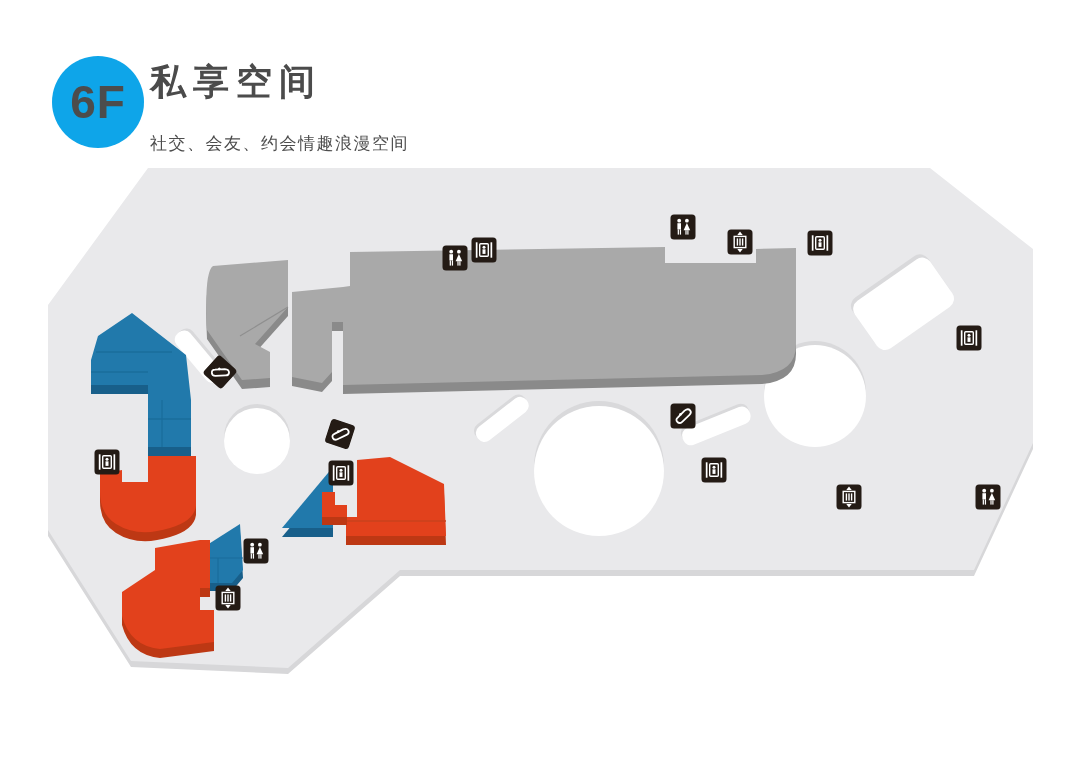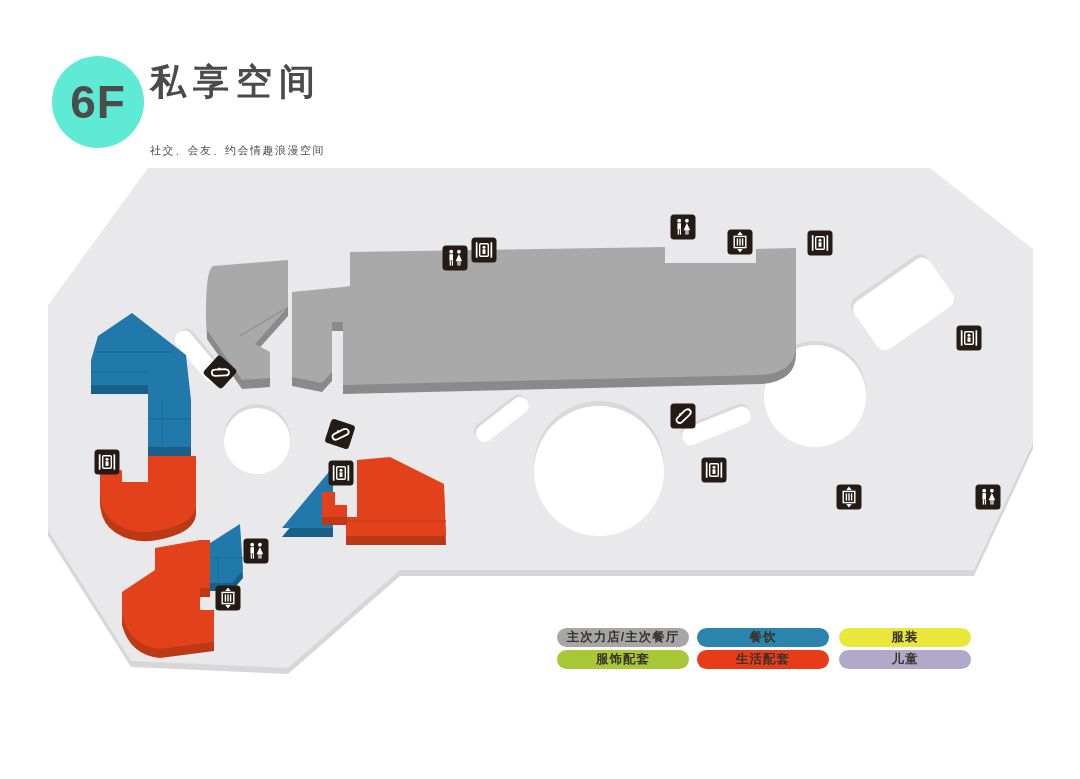--- a/index.html
+++ b/index.html
@@ -7,7 +7,7 @@
         font-family:"Liberation Sans","DejaVu Sans",sans-serif;}
   
   .floor-badge{position:absolute;left:52px;top:56px;width:92px;height:92px;border-radius:50%;
-               background:#5eead4;display:flex;align-items:center;justify-content:center;
+               background:#0ea5e9;display:flex;align-items:center;justify-content:center;
                font-size:46px;font-weight:600;color:#4c4c4c;letter-spacing:1px;}
   .page-title{position:absolute;left:150px;top:58px;margin:0;font-size:36px;font-weight:700;
               color:#4b4b4b;letter-spacing:7px;}

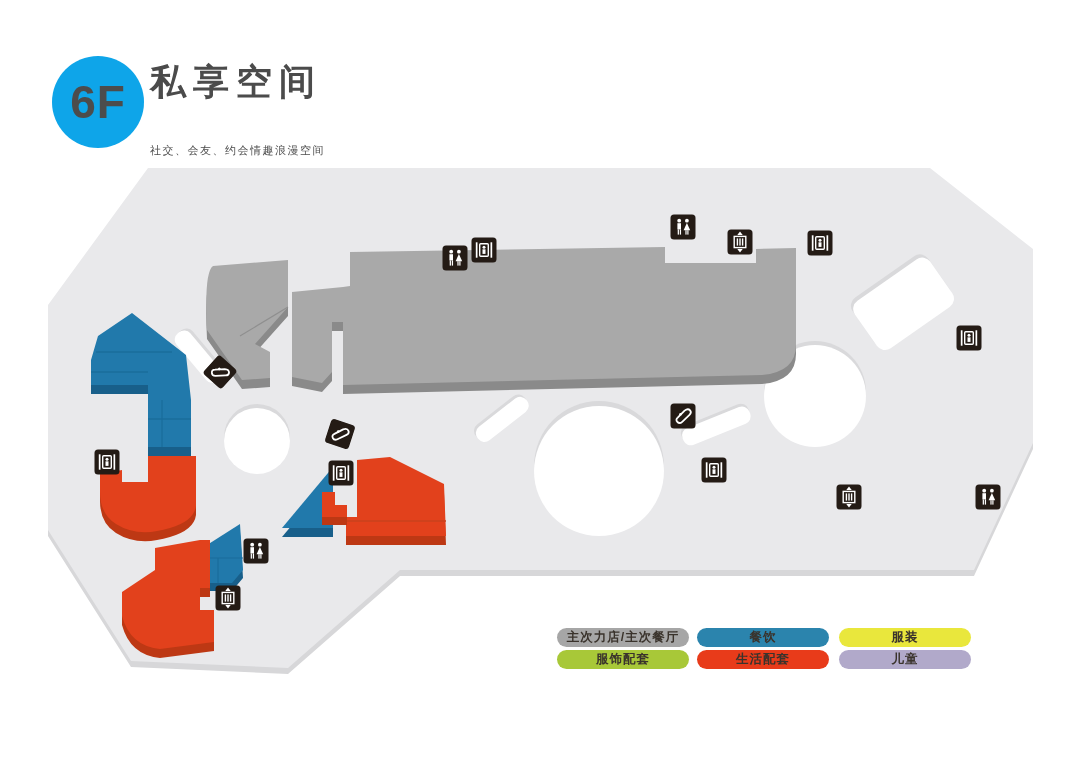--- a/index.html
+++ b/index.html
@@ -11,7 +11,7 @@
                font-size:46px;font-weight:600;color:#4c4c4c;letter-spacing:1px;}
   .page-title{position:absolute;left:150px;top:58px;margin:0;font-size:36px;font-weight:700;
               color:#4b4b4b;letter-spacing:7px;}
-  .page-subtitle{position:absolute;left:150px;top:143px;margin:0;font-size:11px;color:#4d4d4d;
+  .page-subtitle{position:absolute;left:150px;top:132px;margin:0;font-size:17px;color:#4d4d4d;
                  letter-spacing:1.5px;}
   
   svg.map{position:absolute;left:0;top:0;}

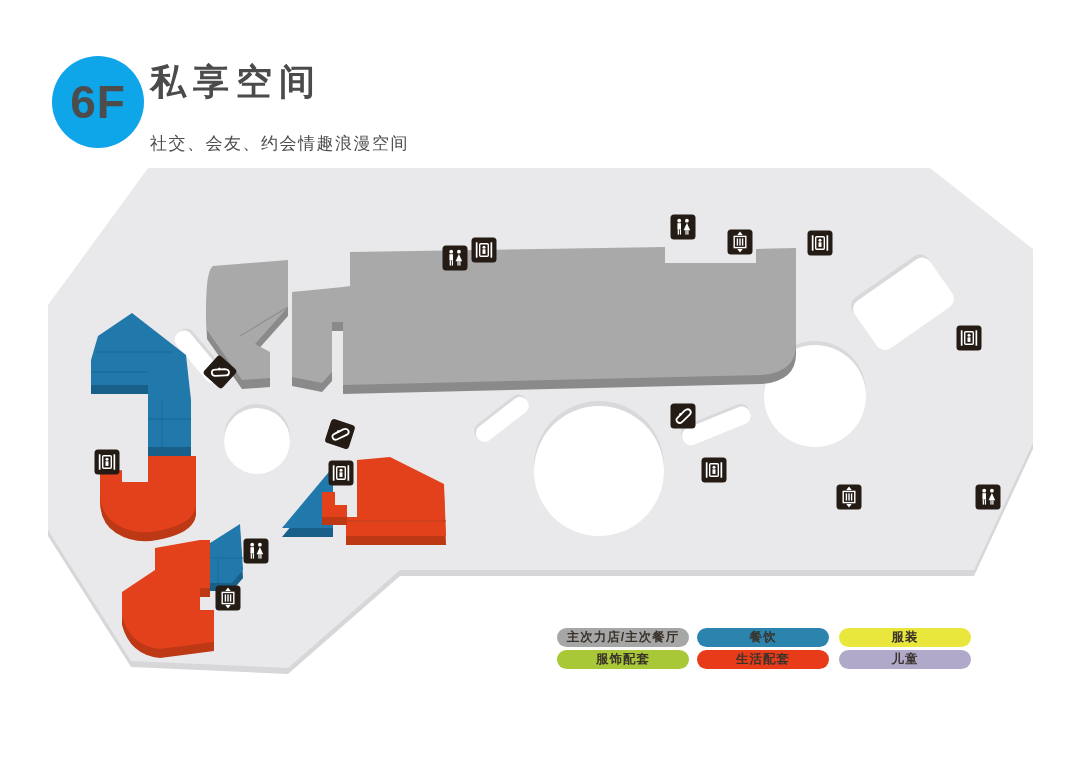--- a/index.html
+++ b/index.html
@@ -167,26 +167,6 @@
     <use href="#ic-elev-ud" width="26" height="26" transform="translate(215,585)"></use>
   </svg>
 
-  <div class="legend">
-    <div class="pill c-gray">
-      <span>主次力店/主次餐厅</span>
-    </div>
-    <div class="pill c-blue">
-      <span>餐饮</span>
-    </div>
-    <div class="pill c-yellow">
-      <span>服装</span>
-    </div>
-    <div class="pill c-green">
-      <span>服饰配套</span>
-    </div>
-    <div class="pill c-red">
-      <span>生活配套</span>
-    </div>
-    <div class="pill c-purple">
-      <span>儿童</span>
-    </div>
-  </div>
 
 </div>
 

